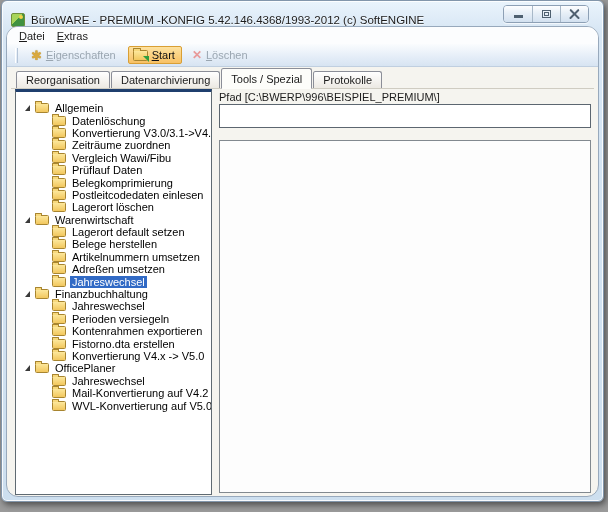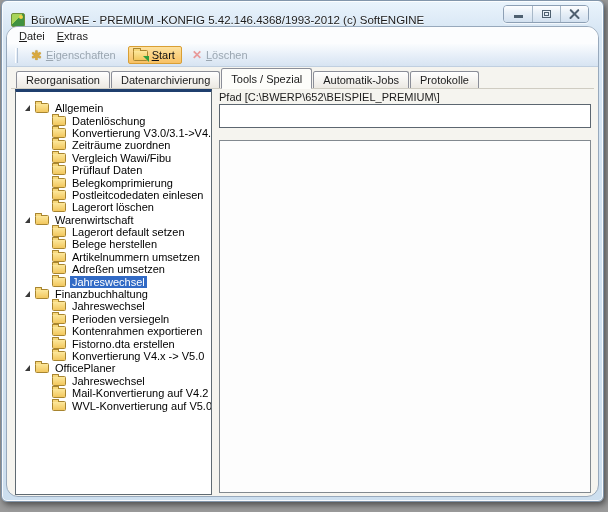--- a/index.html
+++ b/index.html
@@ -150,7 +150,6 @@
         <div class="tab">Reorganisation</div>
         <div class="tab">Datenarchivierung</div>
         <div class="tab active">Tools / Spezial</div>
-        <div class="tab">Automatik-Jobs</div>
         <div class="tab">Protokolle</div>
       </div>
 

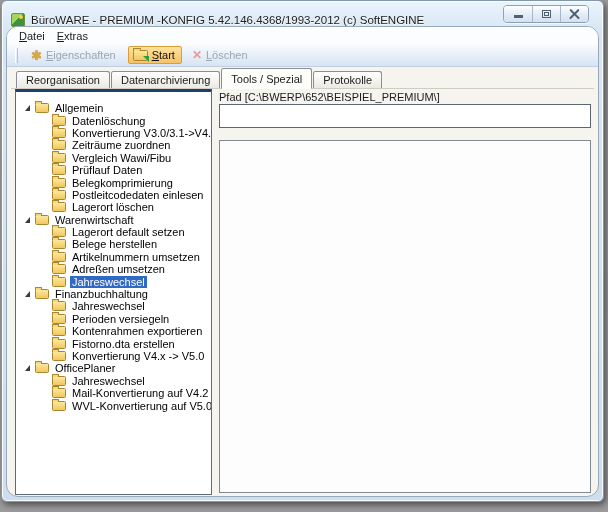--- a/index.html
+++ b/index.html
@@ -260,7 +260,7 @@
         </div>
       </div>
 
-    <div class="path-label">Pfad [C:\BWERP\652\BEISPIEL_PREMIUM\]</div>
+    <div class="path-label">Pfad [C:\BWERP\996\BEISPIEL_PREMIUM\]</div>
     <input class="path-input" type="text" value="" style="">
     <div class="detail-panel"></div>
 

